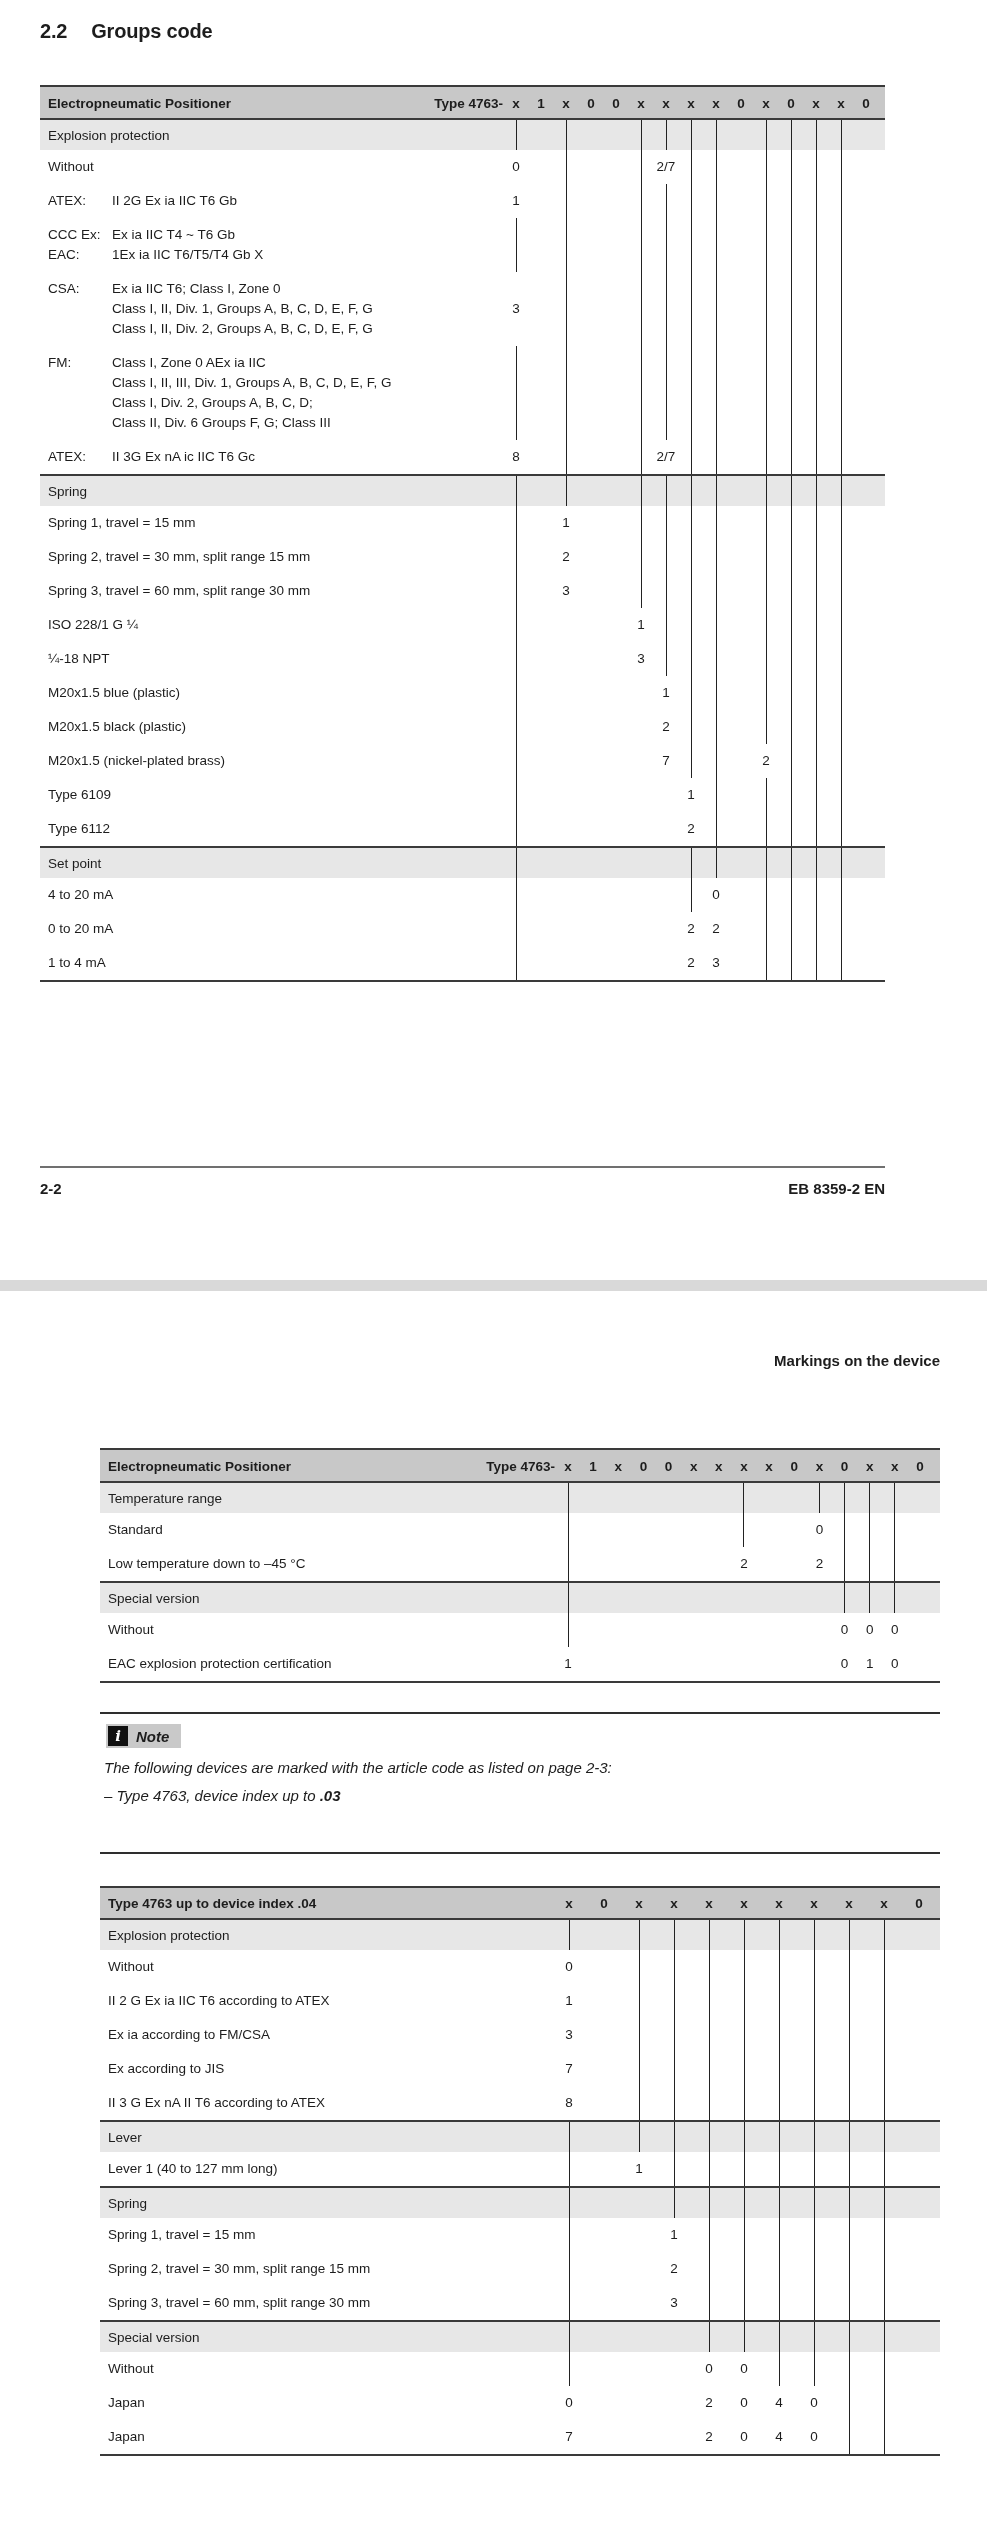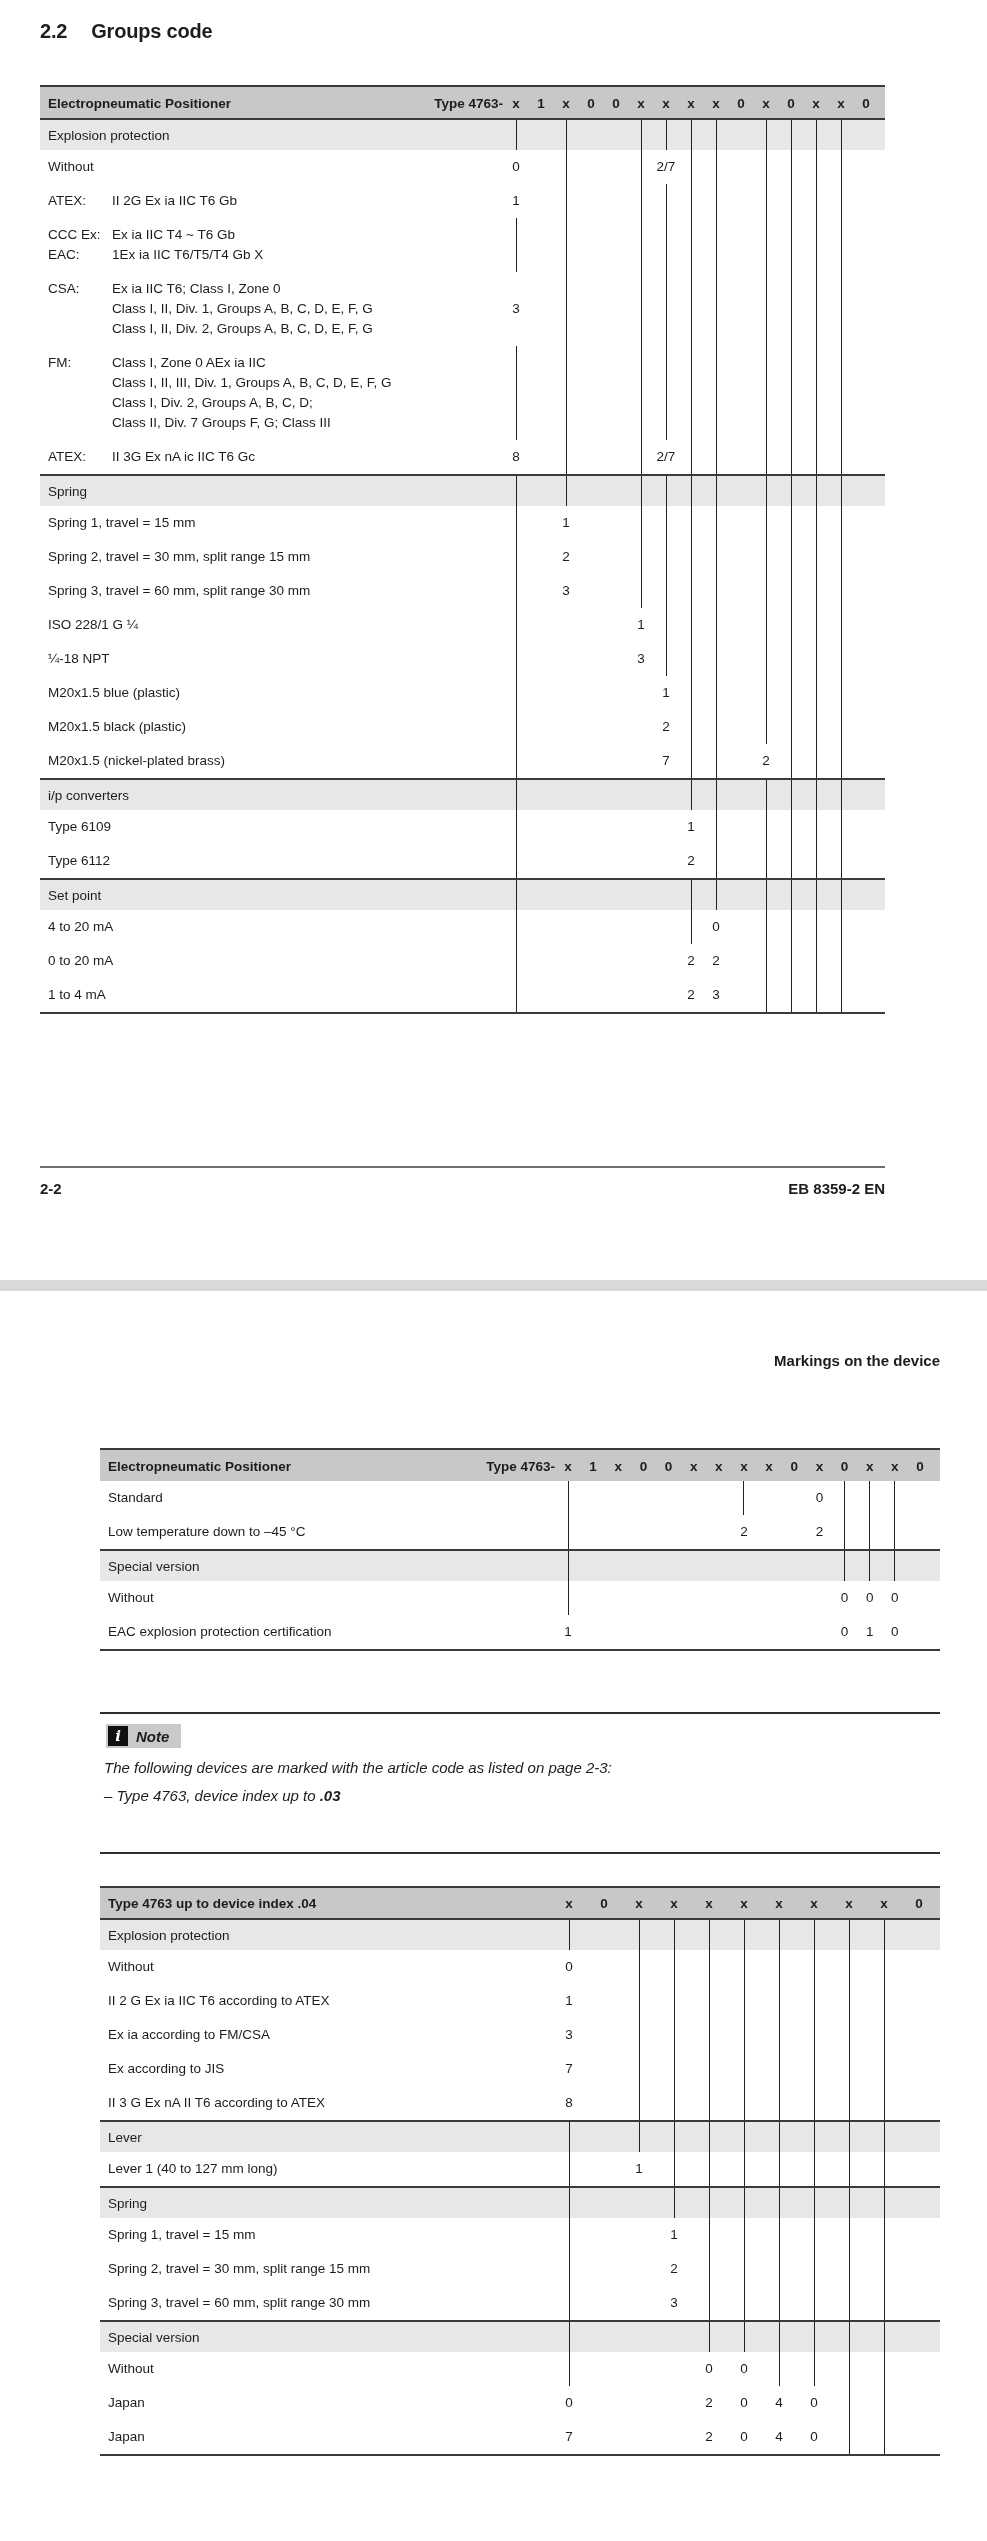--- a/index.html
+++ b/index.html
@@ -181,7 +181,7 @@
         </div>
         <div class="lline">
           <span class="pre"></span>
-          <span class="txt">Class II, Div. 7 Groups F, G; Class III</span>
+          <span class="txt">Class II, Div. 6 Groups F, G; Class III</span>
         </div>
       </div>
       <div class="rail" style="left: 475.5px;"></div>

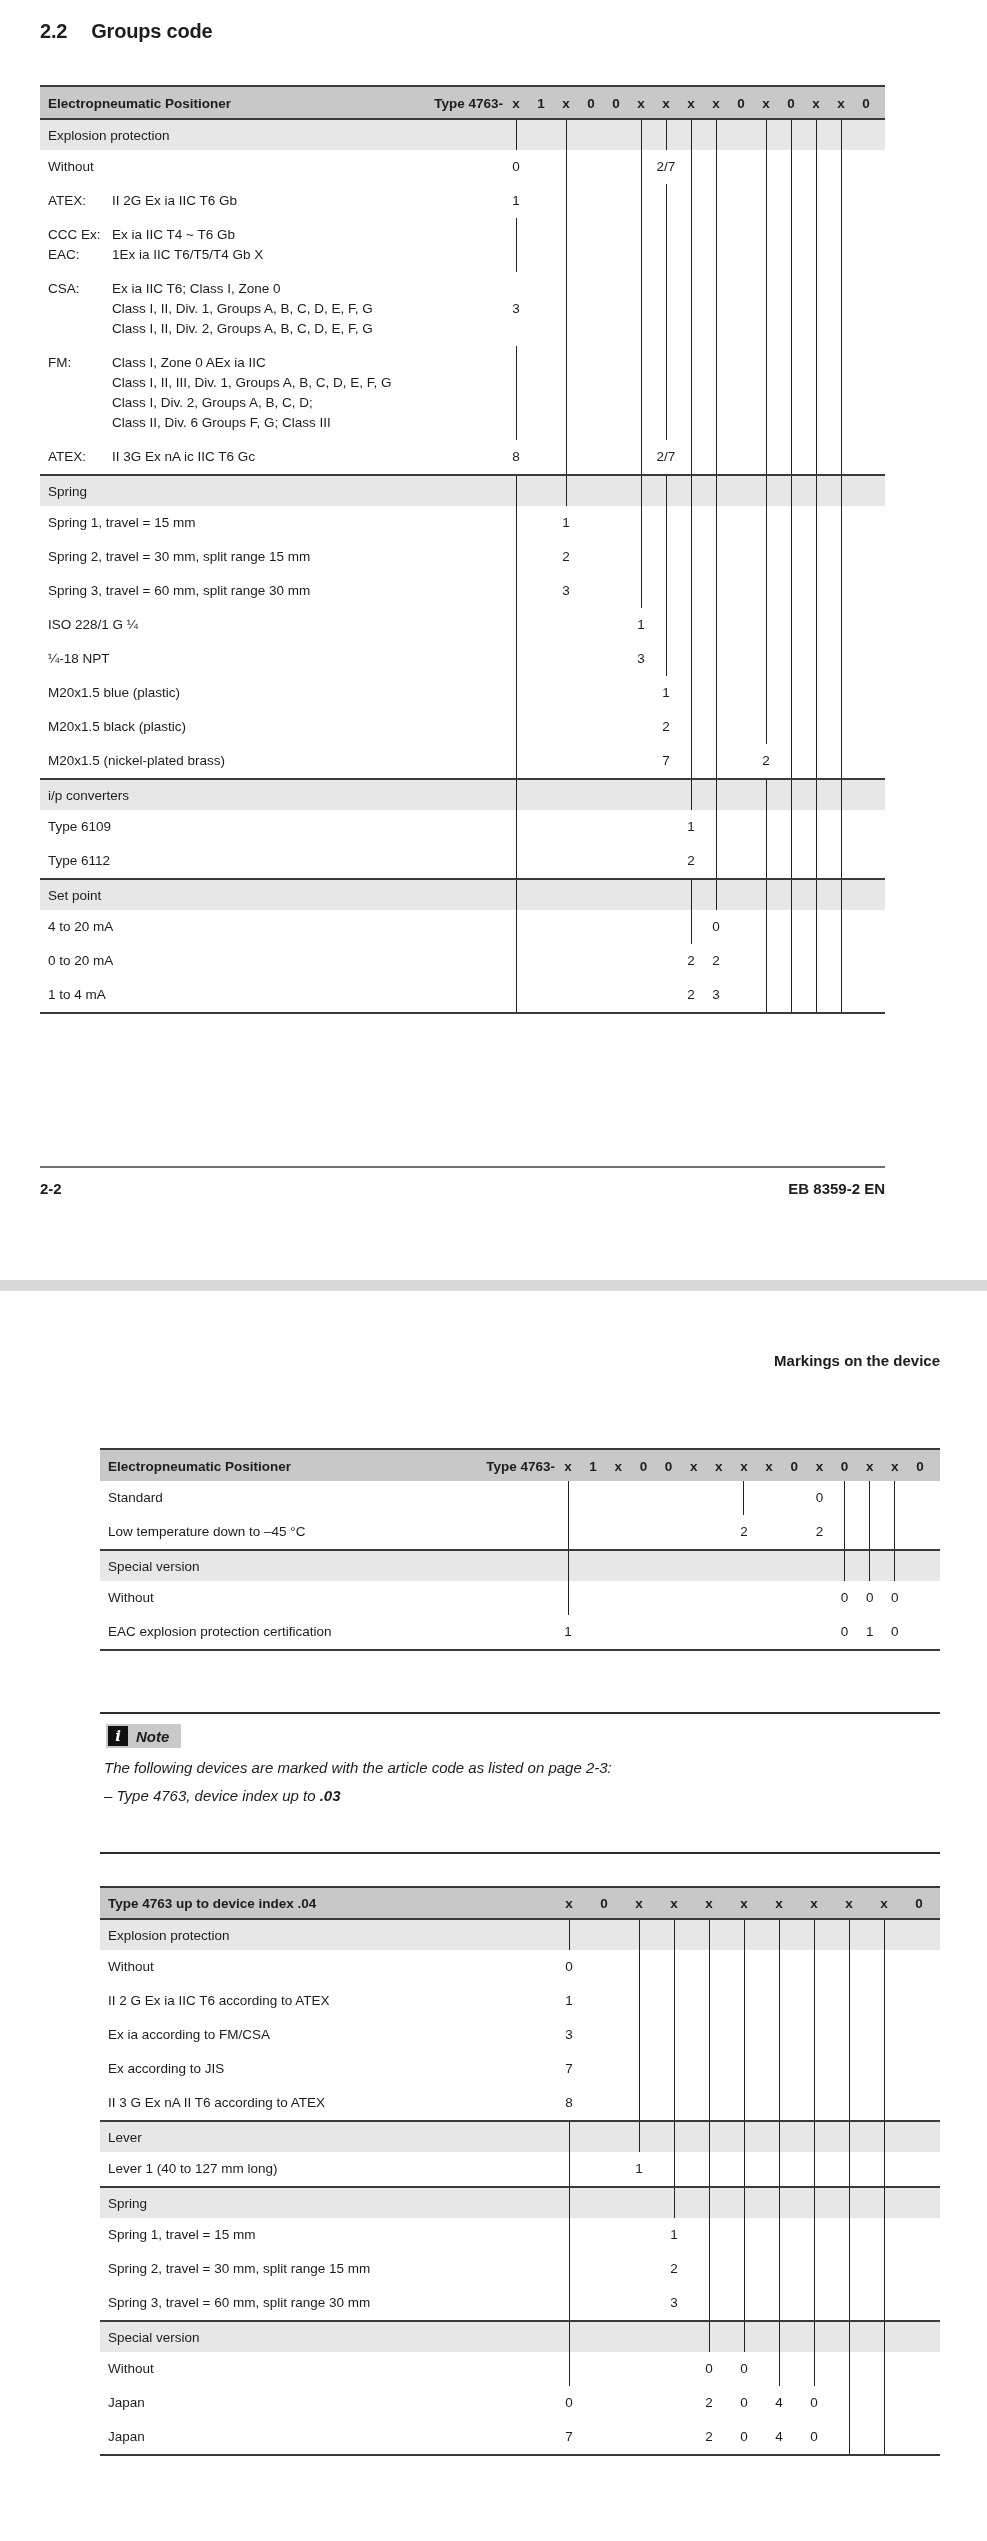--- a/index.html
+++ b/index.html
@@ -354,16 +354,6 @@
       <span class="cval" style="left: 626px; line-height: 34px;">7</span>
       <span class="cval" style="left: 726px; line-height: 34px;">2</span>
     </div>
-    <div class="trow sec" style="height: 30px;">
-      <span class="seclabel">i/p converters</span>
-      <div class="rail" style="left: 475.5px;"></div>
-      <div class="rail" style="left: 650.5px;"></div>
-      <div class="rail" style="left: 675.5px;"></div>
-      <div class="rail" style="left: 725.5px;"></div>
-      <div class="rail" style="left: 750.5px;"></div>
-      <div class="rail" style="left: 775.5px;"></div>
-      <div class="rail" style="left: 800.5px;"></div>
-    </div>
     <div class="trow" style="height: 34px;">
       <div class="lblwrap">
         <div class="lline">

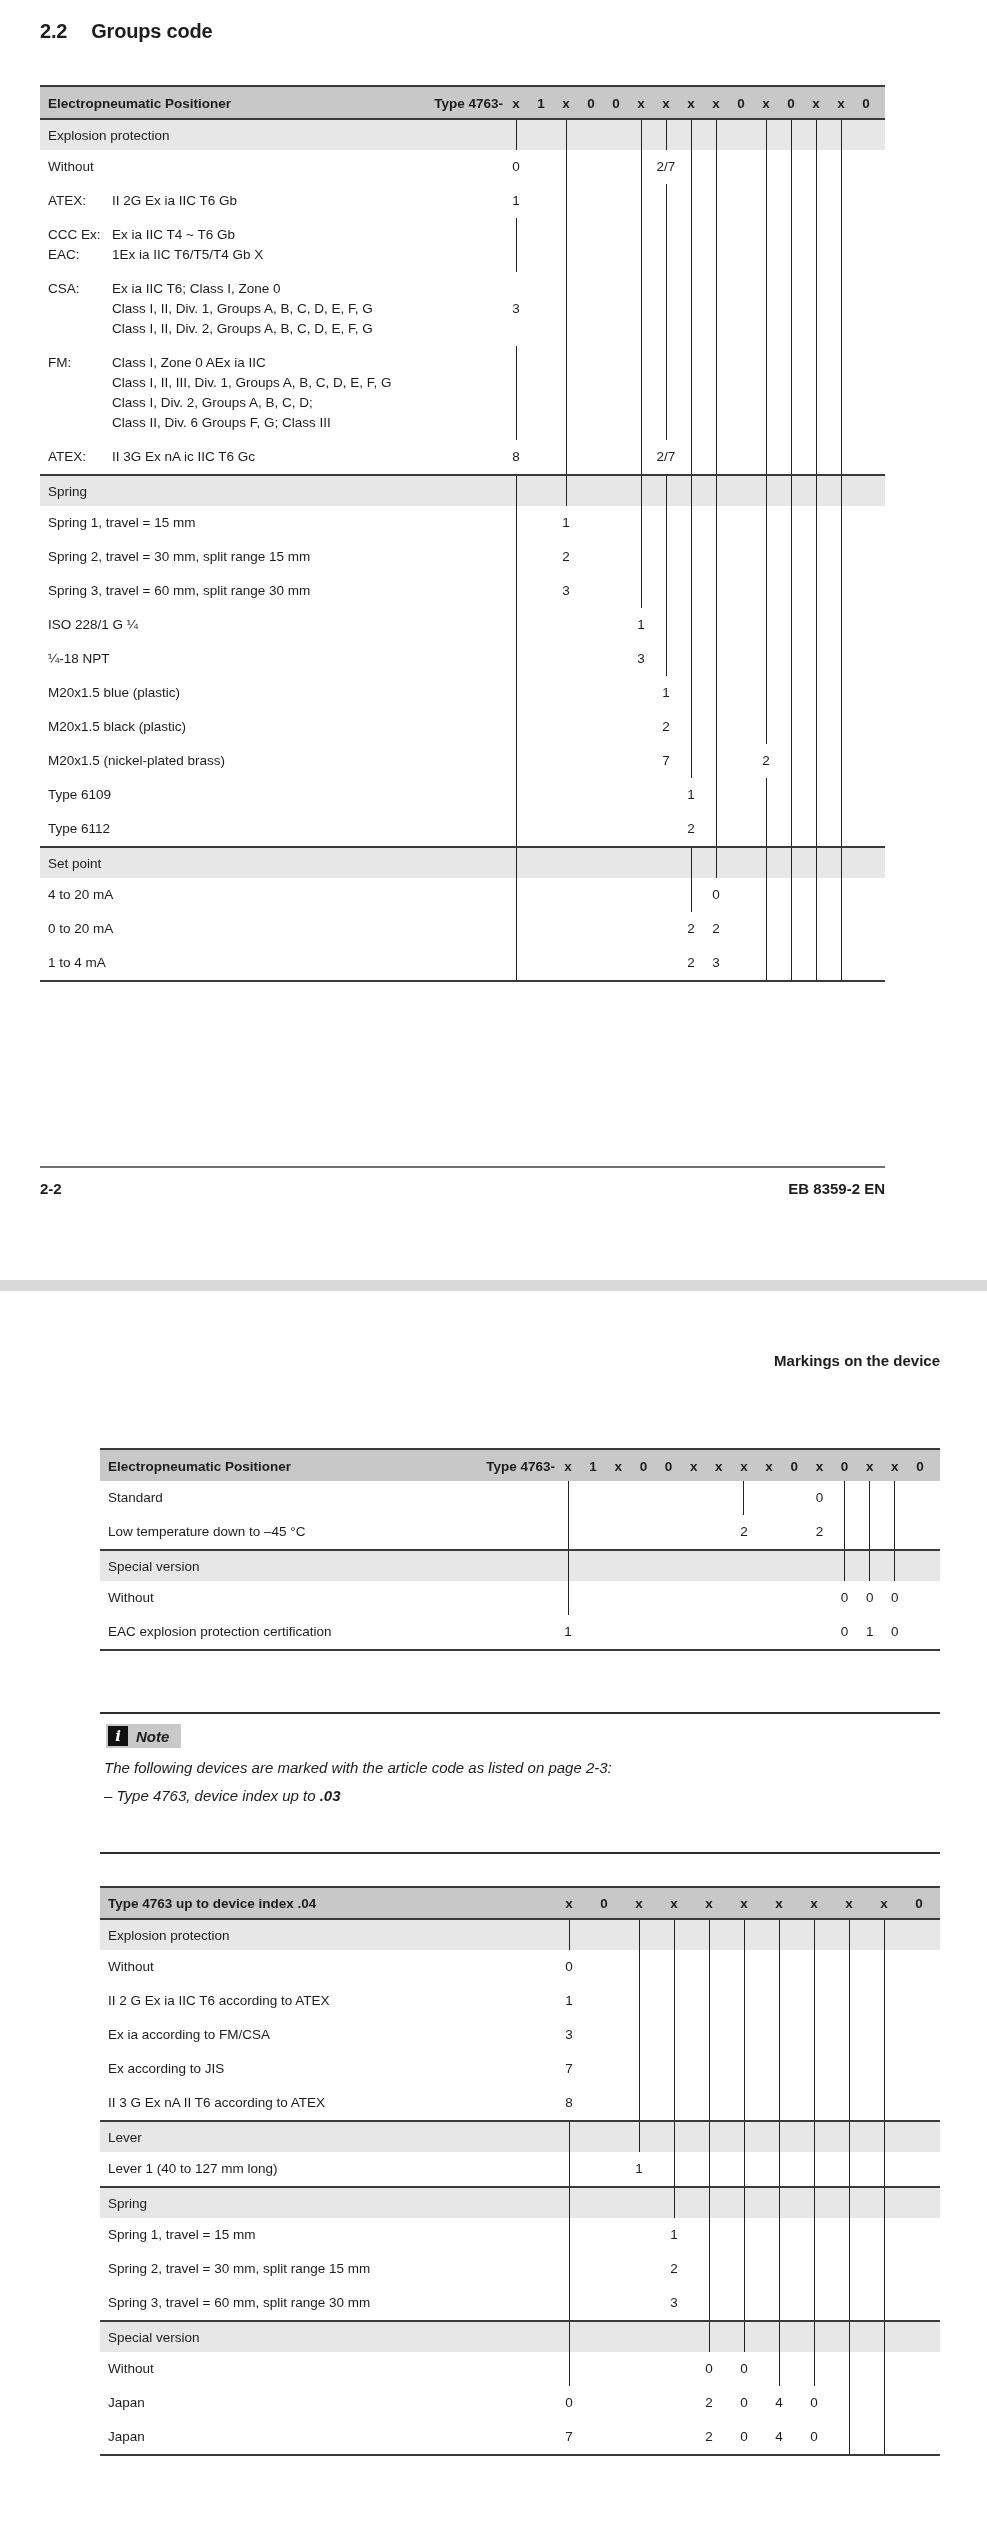--- a/index.html
+++ b/index.html
@@ -464,6 +464,15 @@
       <span class="hcode" style="left: 794.82px;">x</span>
       <span class="hcode" style="left: 819.96px;">0</span>
     </div>
+    <div class="trow sec" style="height: 30px;">
+      <span class="seclabel">Temperature range</span>
+      <div class="rail" style="left: 467.5px;"></div>
+      <div class="rail" style="left: 643.48px;"></div>
+      <div class="rail" style="left: 718.9px;"></div>
+      <div class="rail" style="left: 744.04px;"></div>
+      <div class="rail" style="left: 769.18px;"></div>
+      <div class="rail" style="left: 794.32px;"></div>
+    </div>
     <div class="trow" style="height: 34px;">
       <div class="lblwrap">
         <div class="lline">

